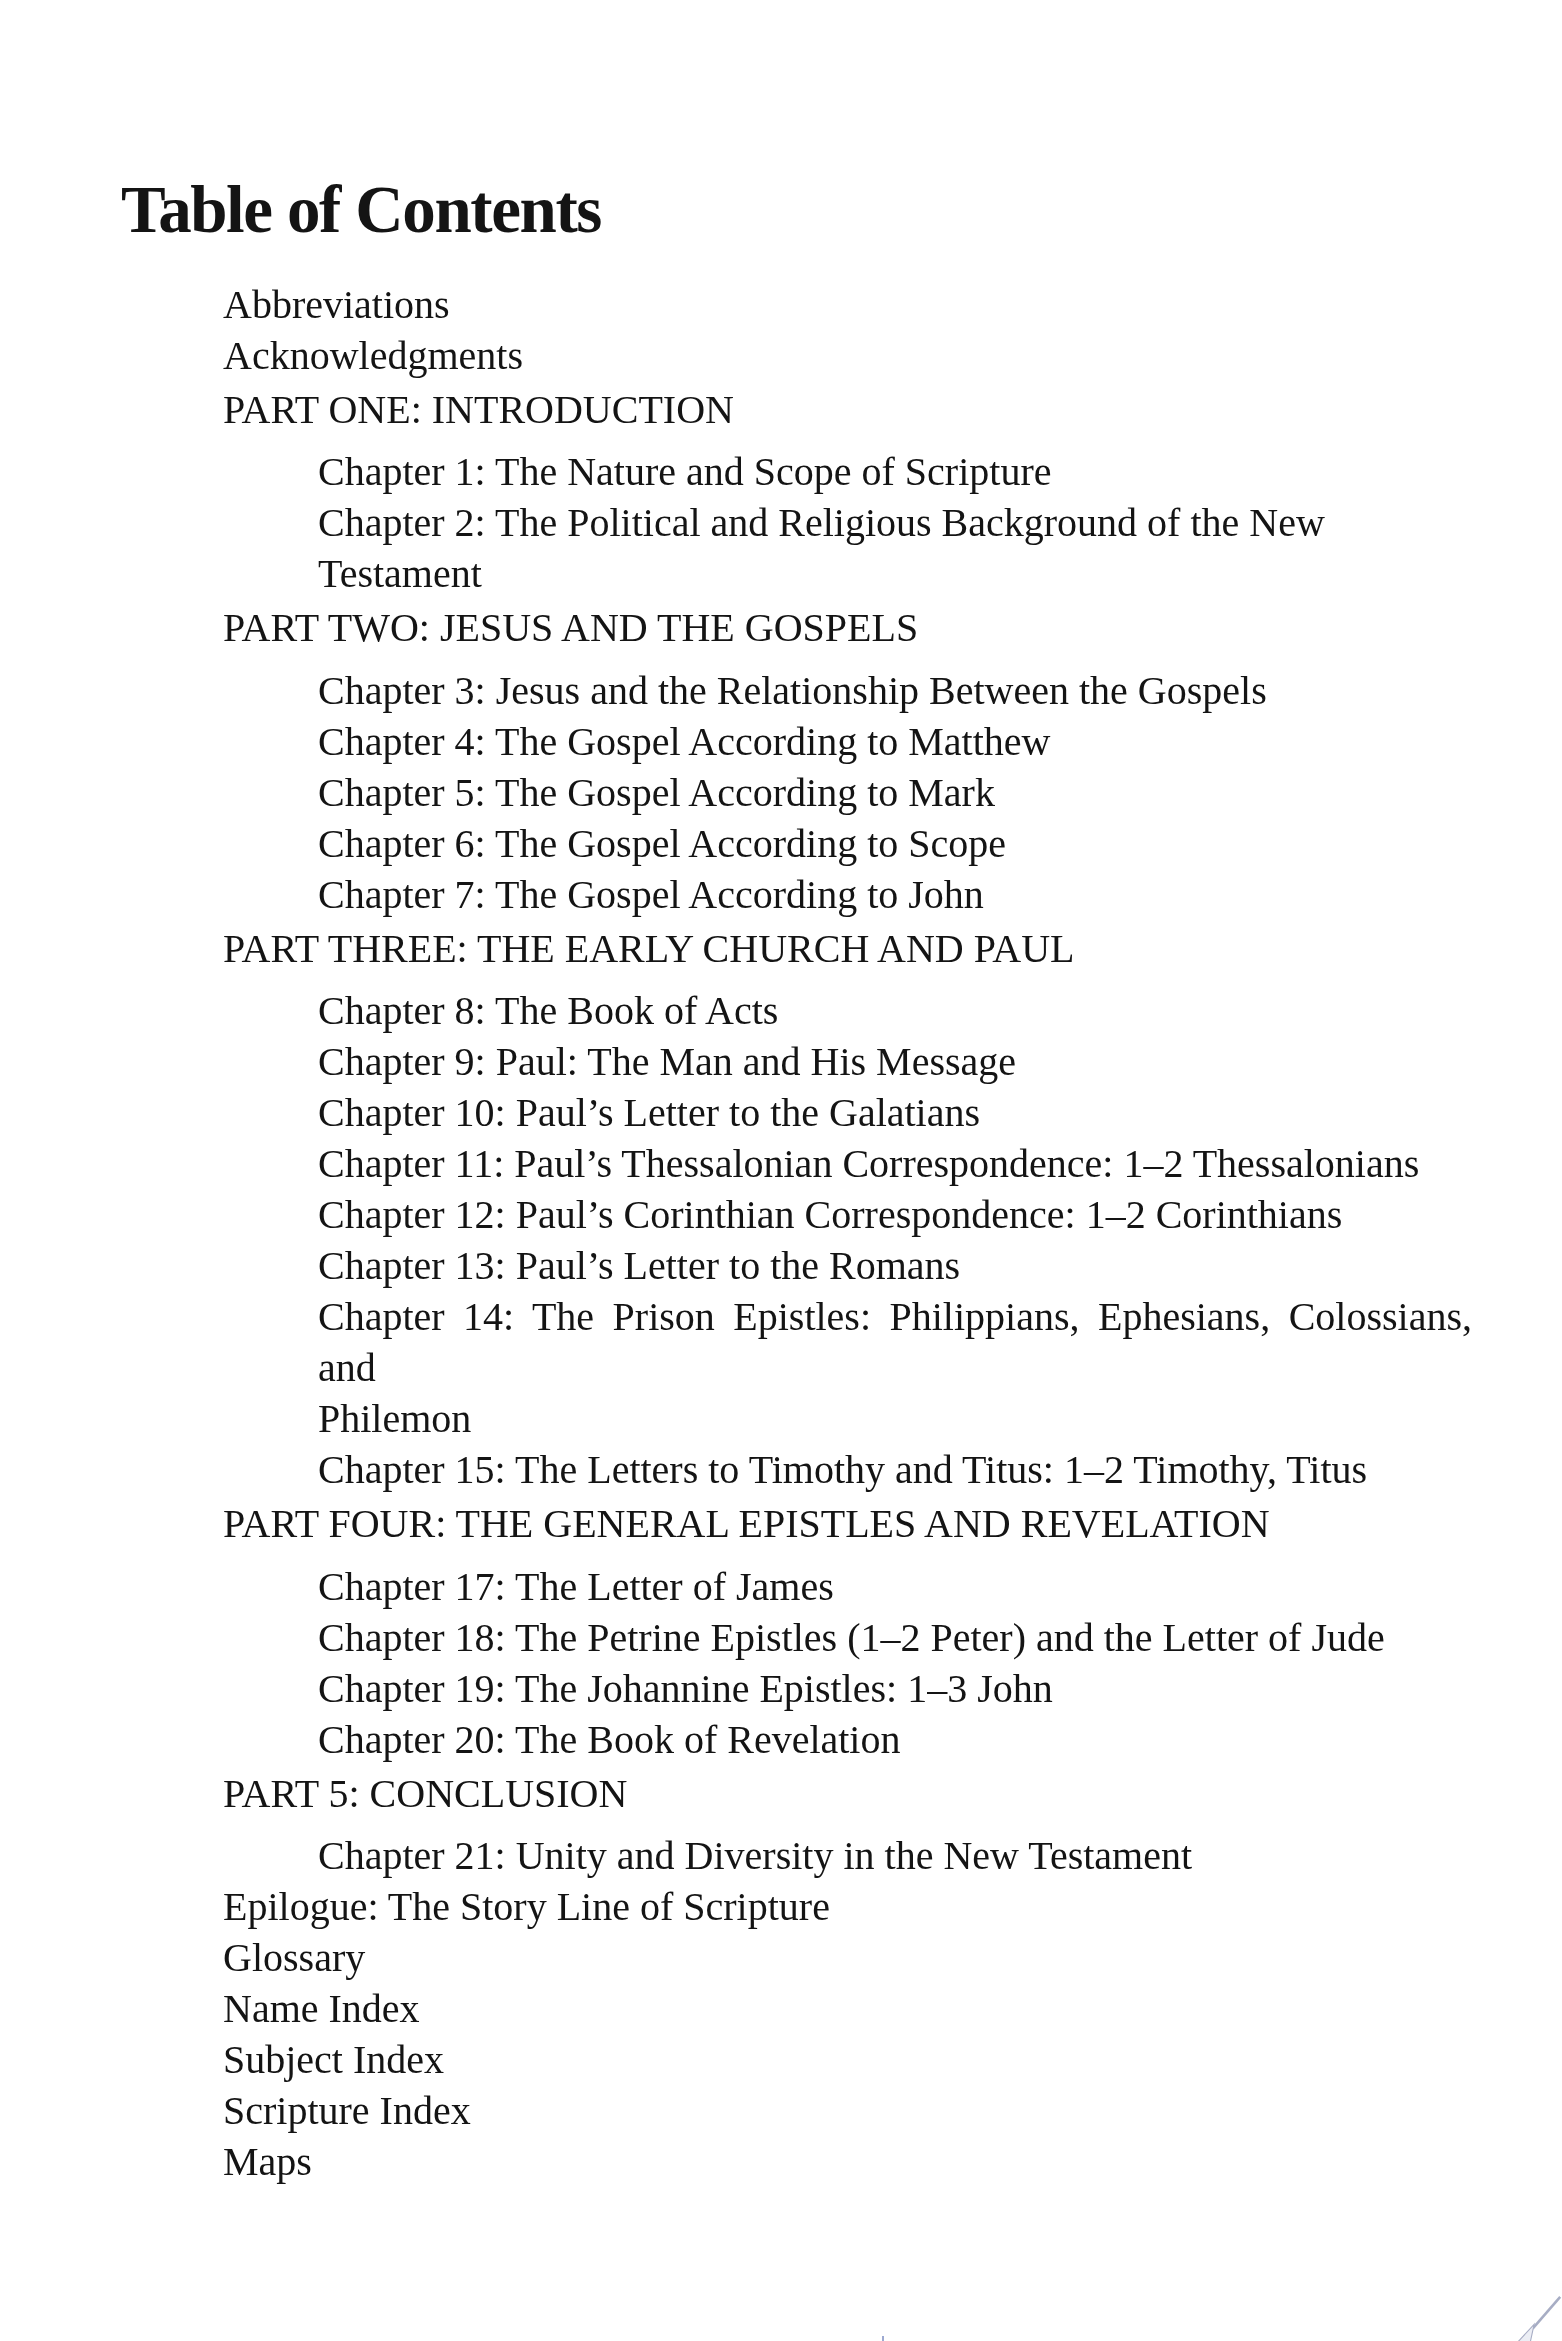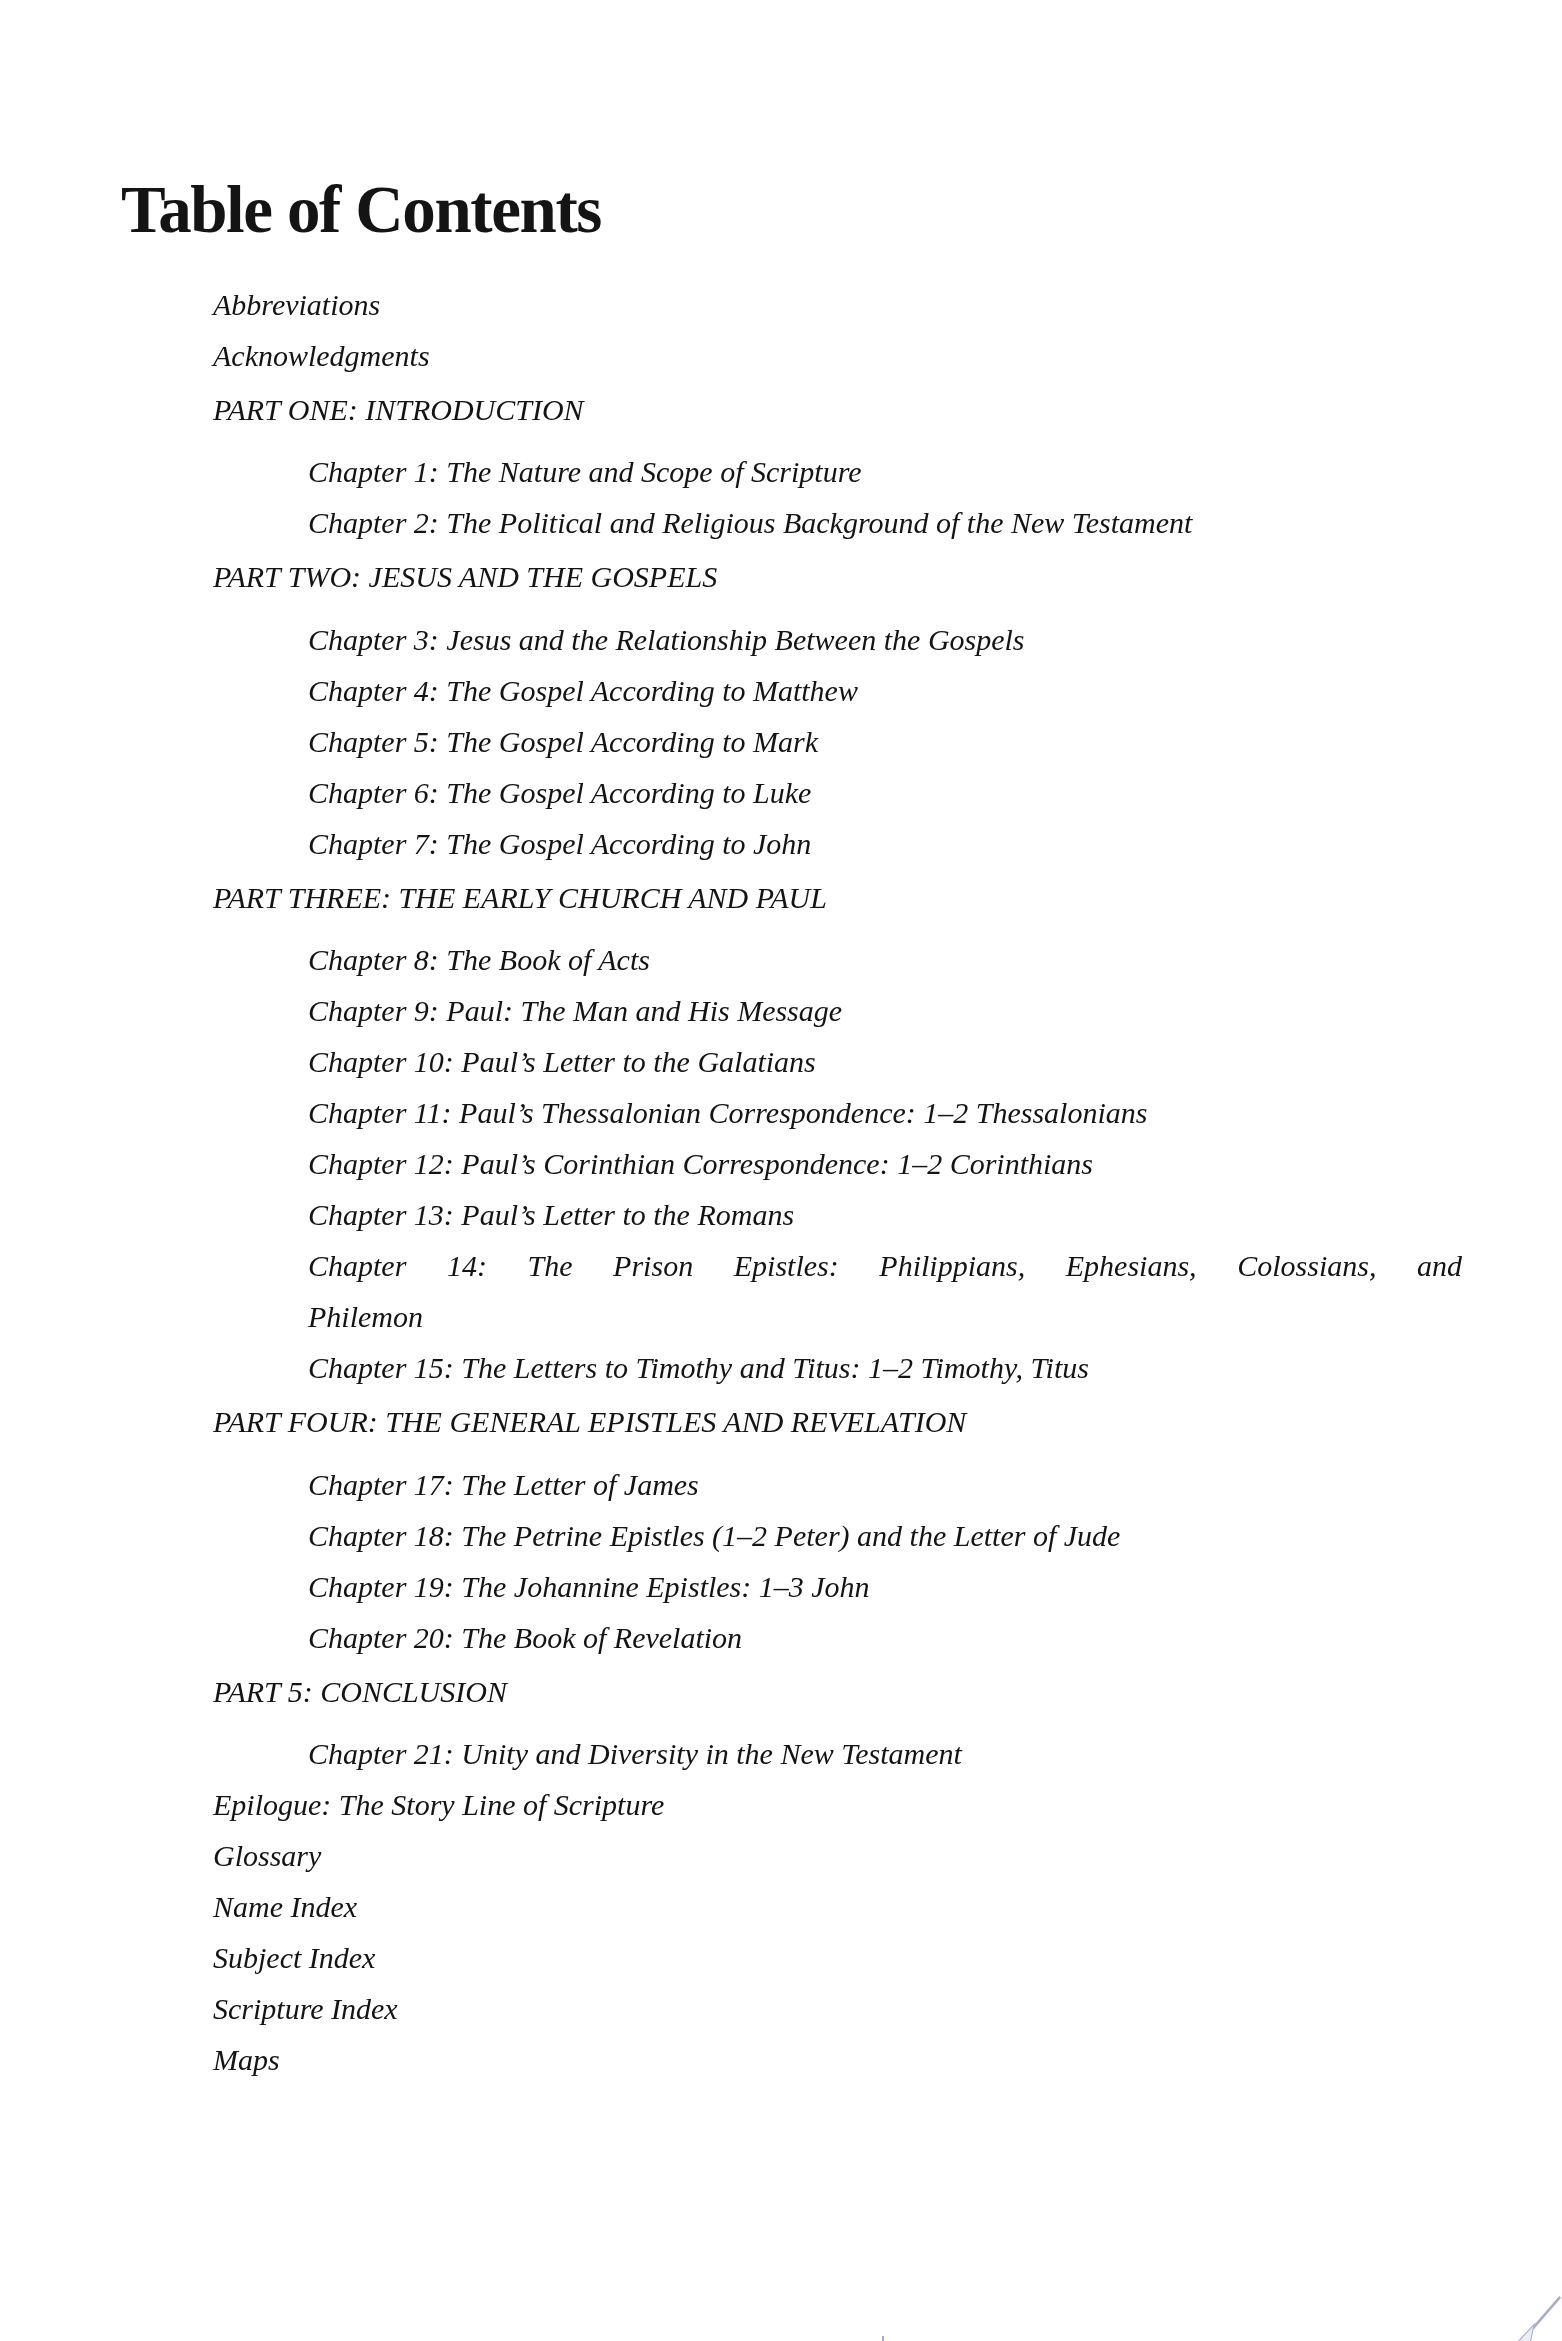--- a/index.html
+++ b/index.html
@@ -29,12 +29,11 @@
   }
   .toc-list {
     position: absolute;
-    left: 213px;
+    left: 223px;
     top: 279px;
     width: 1249px;
-    font-size: 30px;
+    font-size: 40px;
     line-height: 51px;
-    font-style: italic;
   }
   .toc-entry { margin: 0; }
   .toc-entry.chapter { margin-left: 95px; }

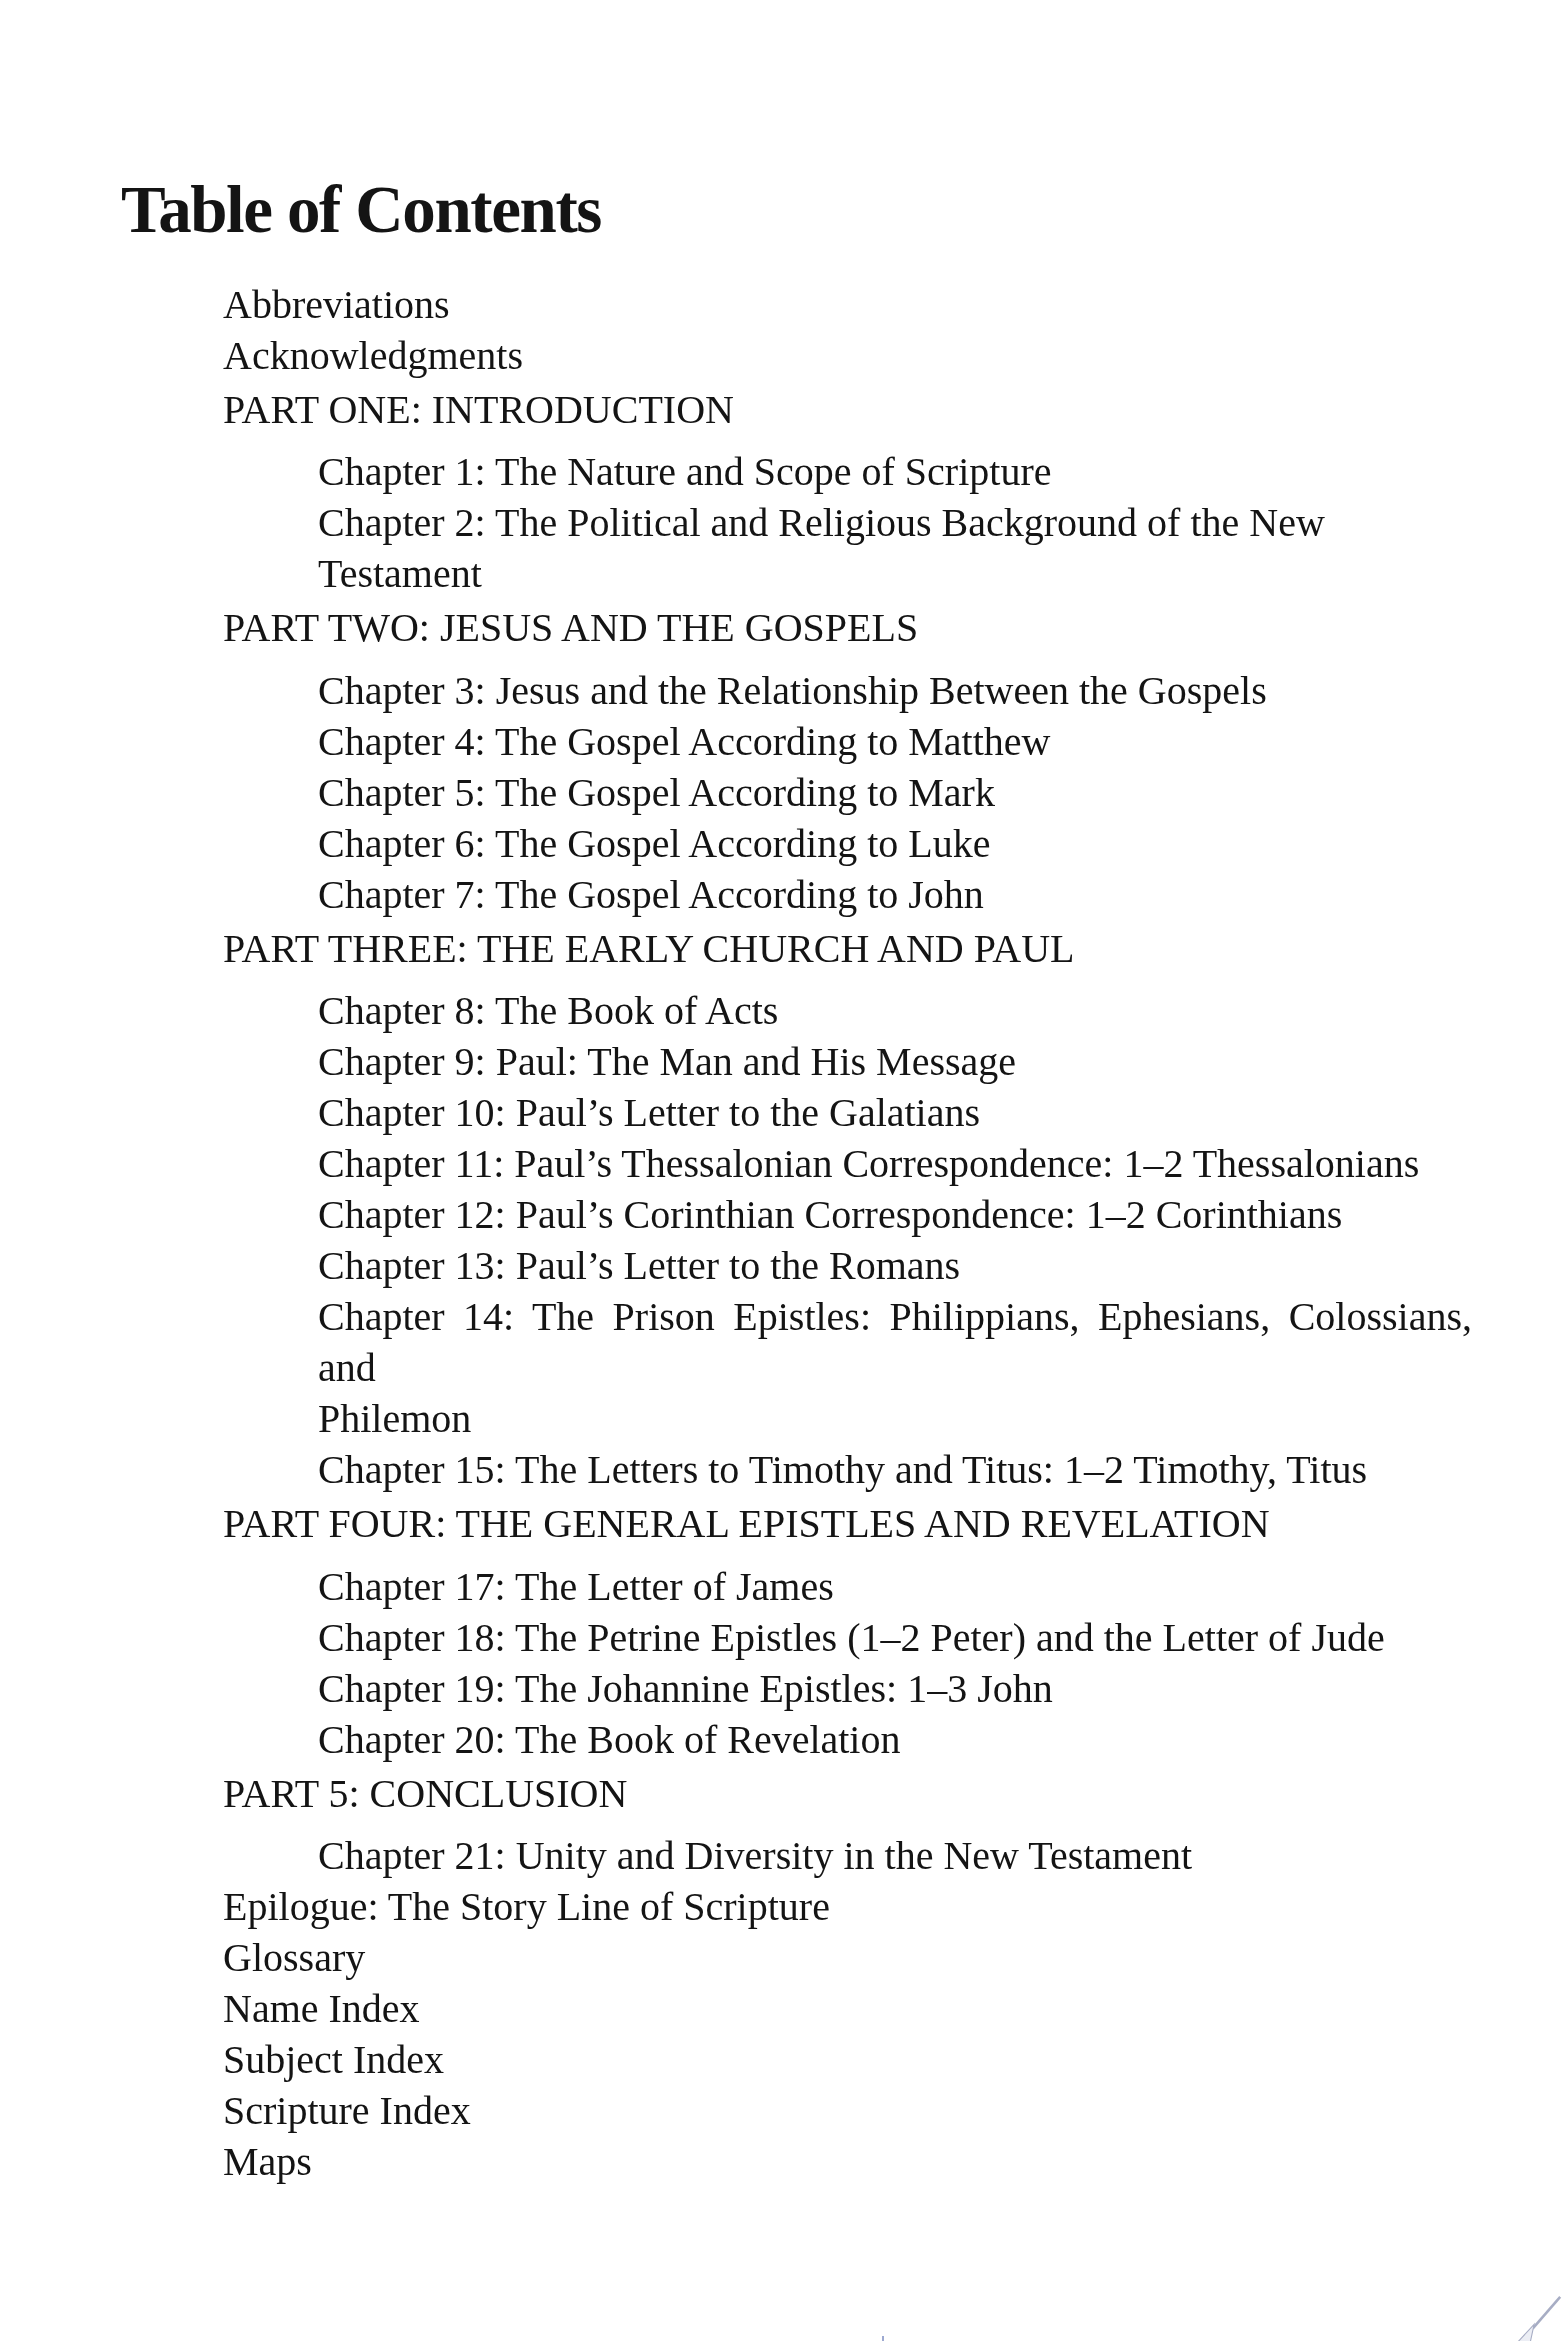--- a/index.html
+++ b/index.html
@@ -80,7 +80,7 @@
       <div class="toc-entry chapter">Chapter 3: Jesus and the Relationship Between the Gospels</div>
       <div class="toc-entry chapter">Chapter 4: The Gospel According to Matthew</div>
       <div class="toc-entry chapter">Chapter 5: The Gospel According to Mark</div>
-      <div class="toc-entry chapter">Chapter 6: The Gospel According to Luke</div>
+      <div class="toc-entry chapter">Chapter 6: The Gospel According to Scope</div>
       <div class="toc-entry chapter">Chapter 7: The Gospel According to John</div>
       <div class="toc-entry part">PART THREE: THE EARLY CHURCH AND PAUL</div>
       <div class="toc-entry chapter">Chapter 8: The Book of Acts</div>

